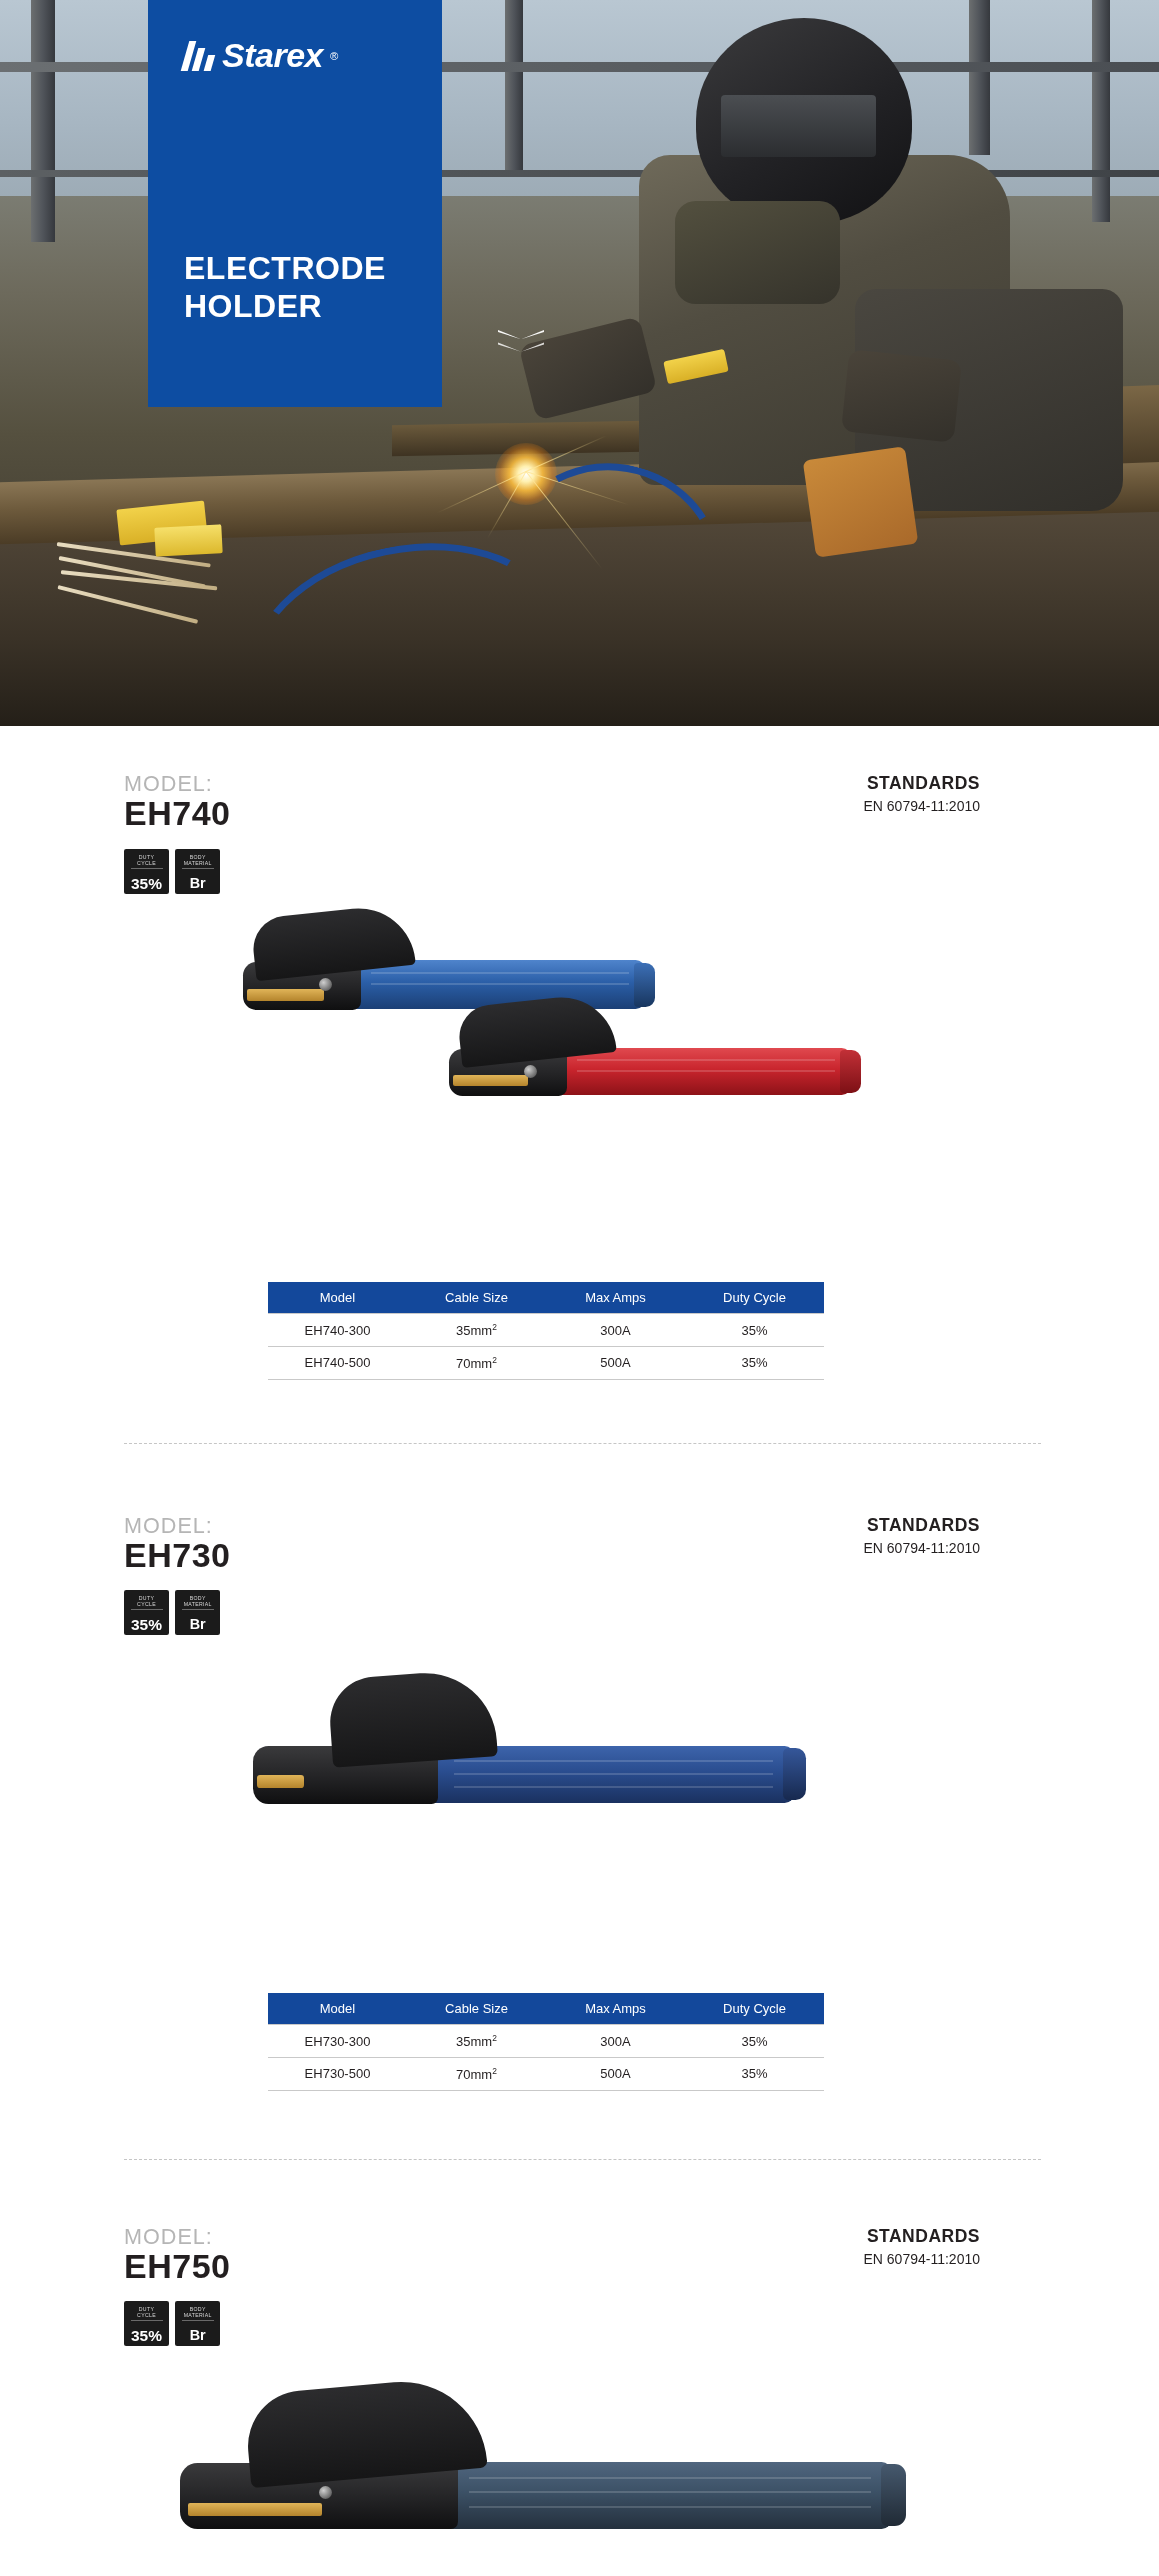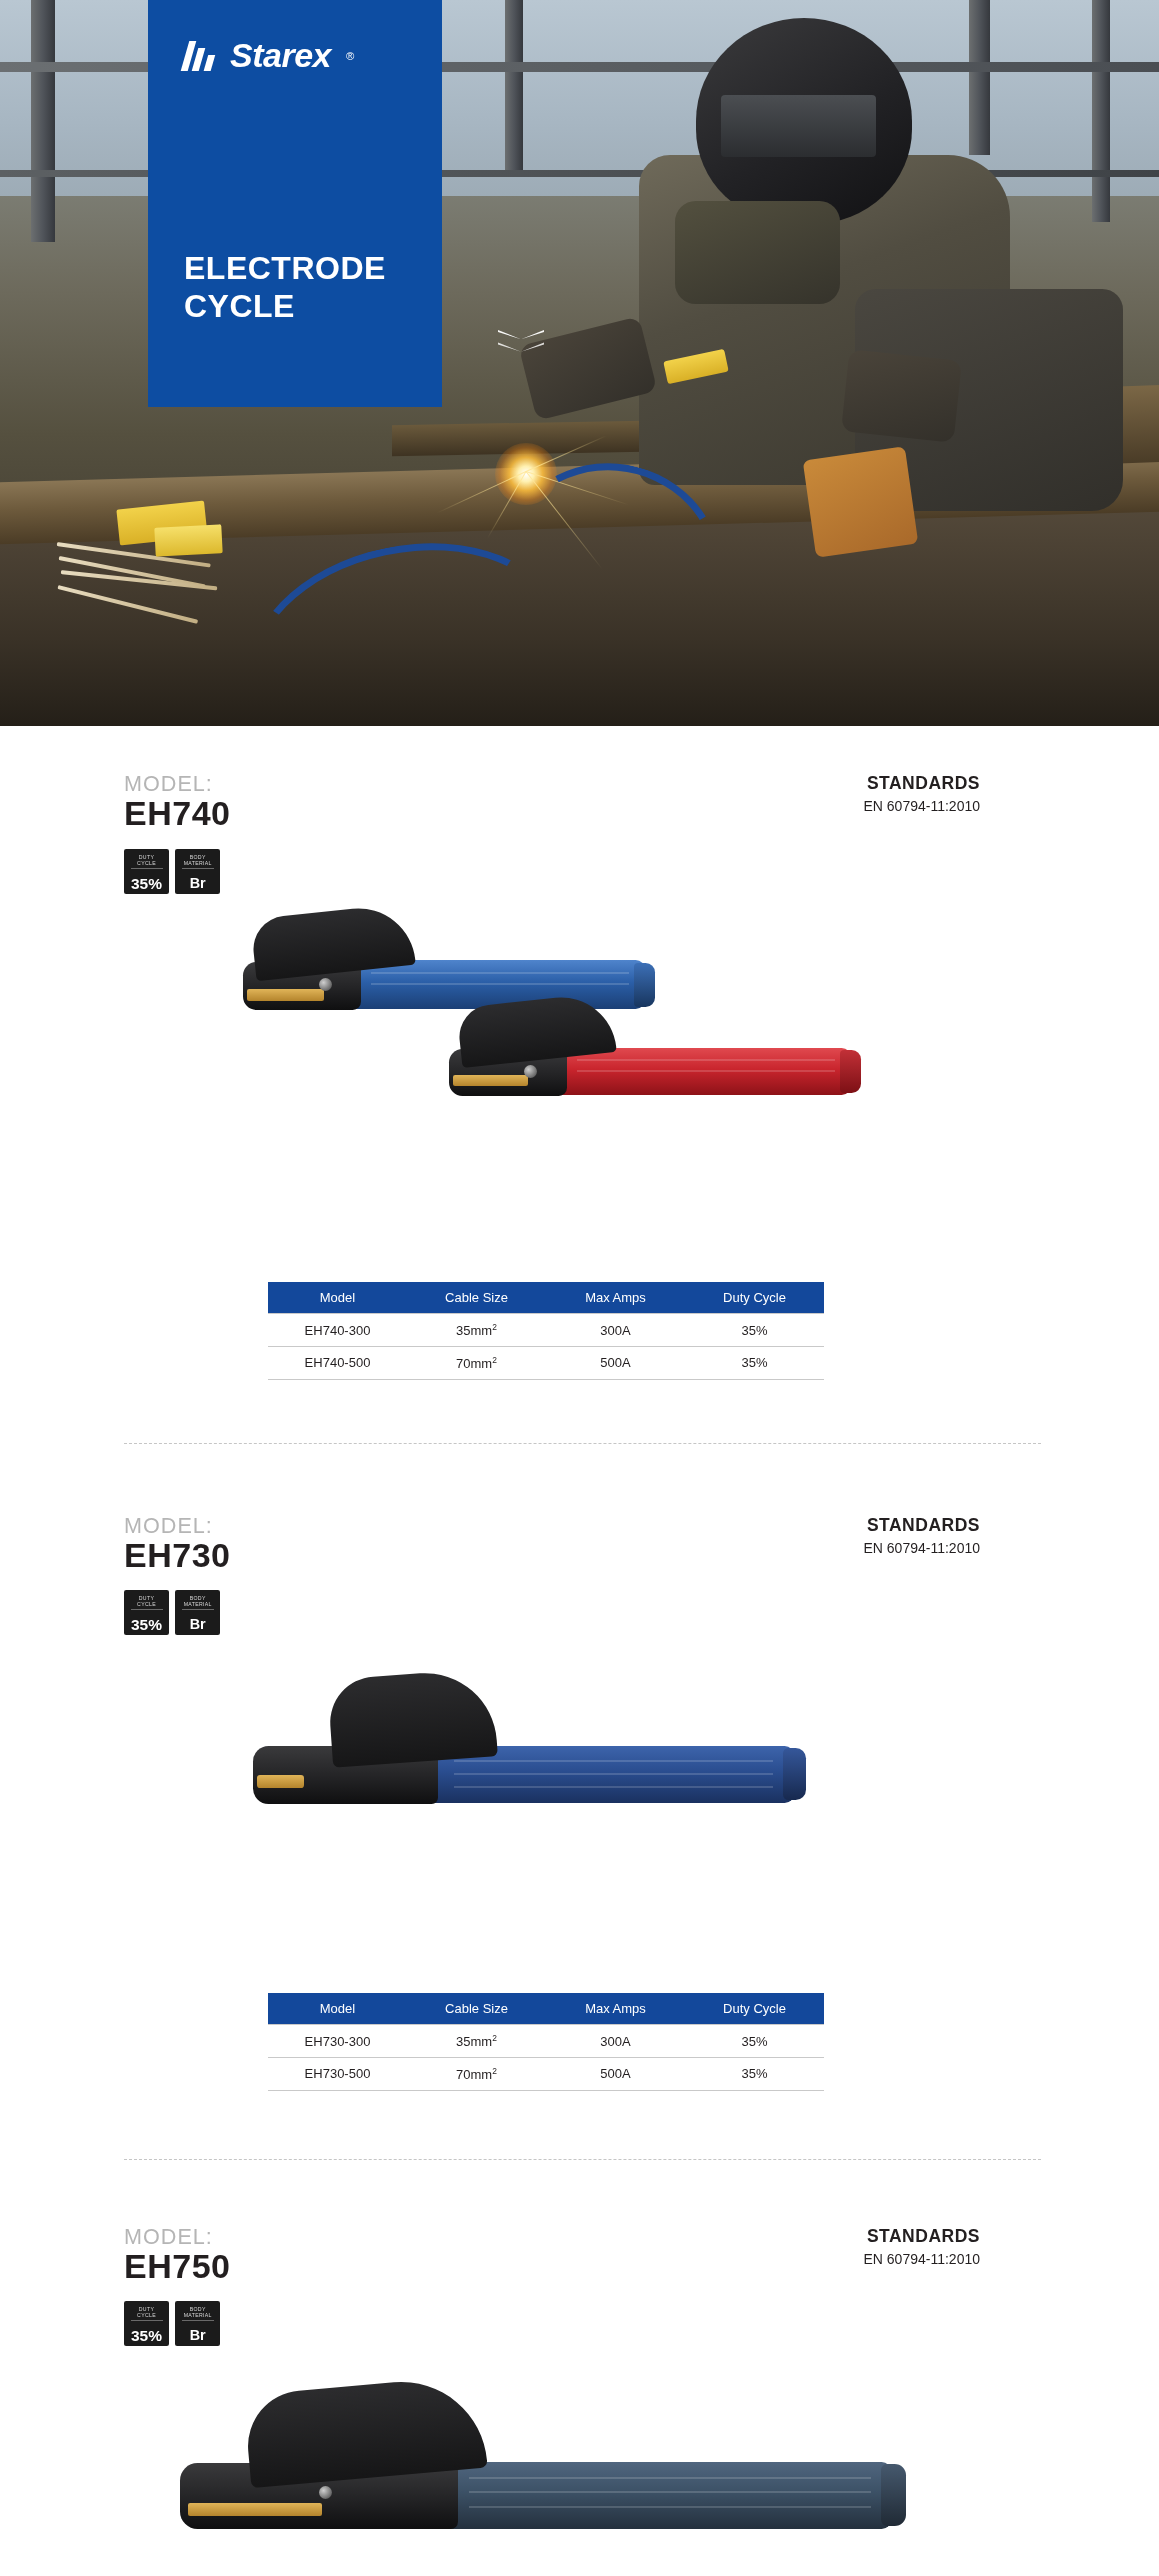--- a/index.html
+++ b/index.html
@@ -113,7 +113,7 @@
   .brand-logo {
     position:absolute;
     left: 36px; top: 36px;
-    display:flex; align-items:center; gap: 15px;
+    display:flex; align-items:center; gap: 7px;
   }
   .brand-mark {
     width: 31px; height: 30px;

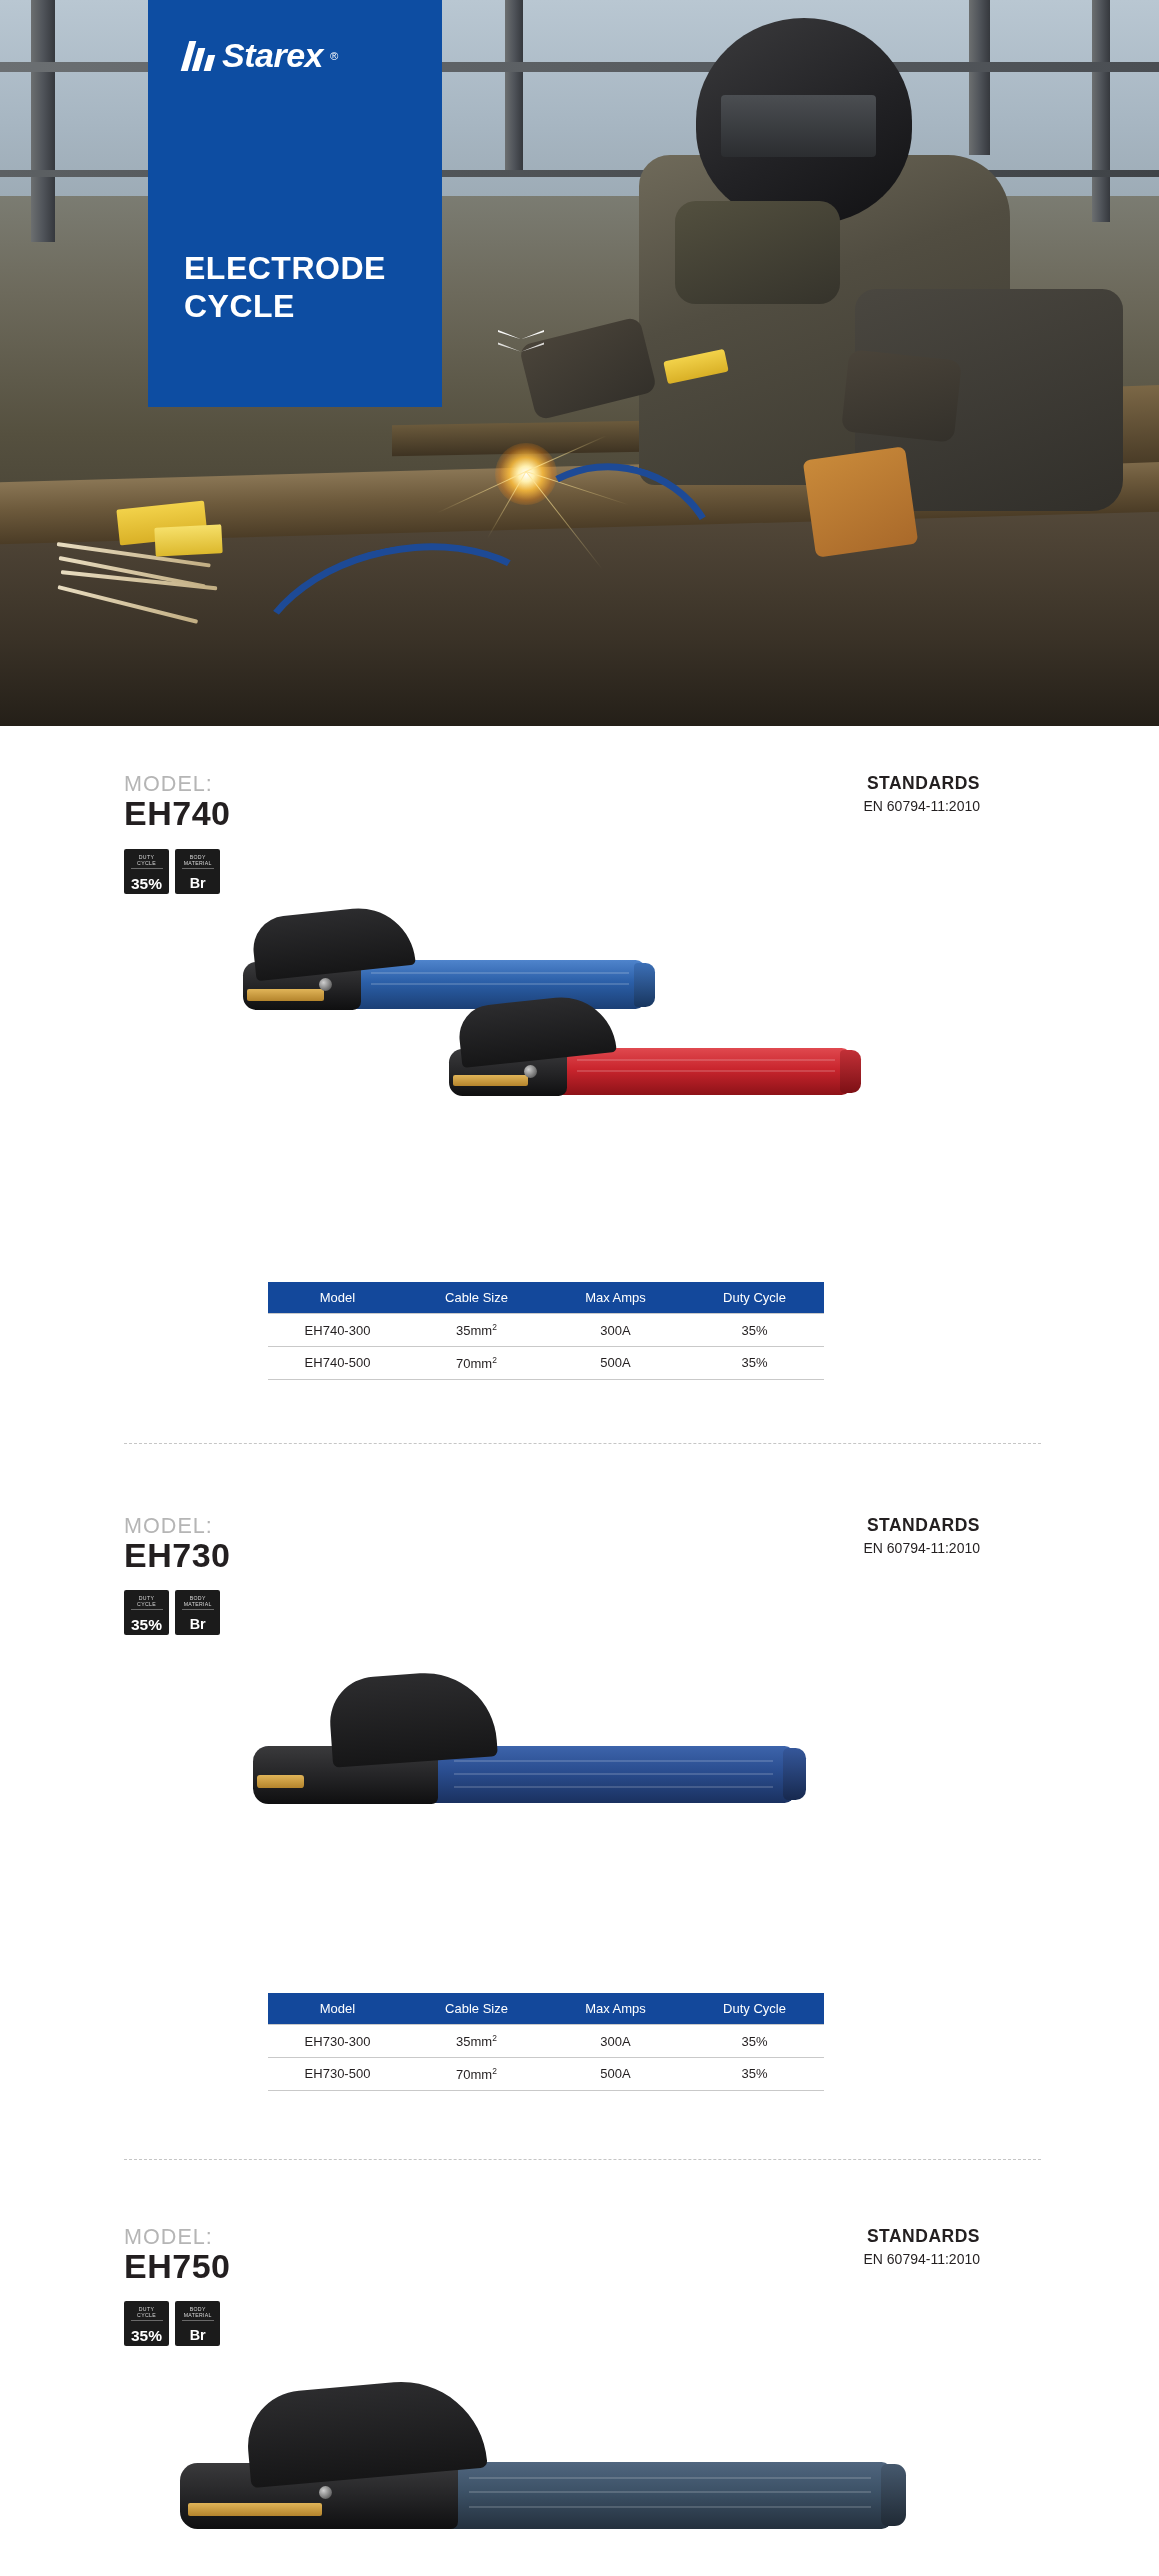--- a/index.html
+++ b/index.html
@@ -331,7 +331,7 @@
       </div>
       <div class="hero-title">
         <div>ELECTRODE</div>
-        <div>CYCLE</div>
+        <div>HOLDER</div>
       </div>
       <div class="chevrons">
         <div class="chev c1"></div>

